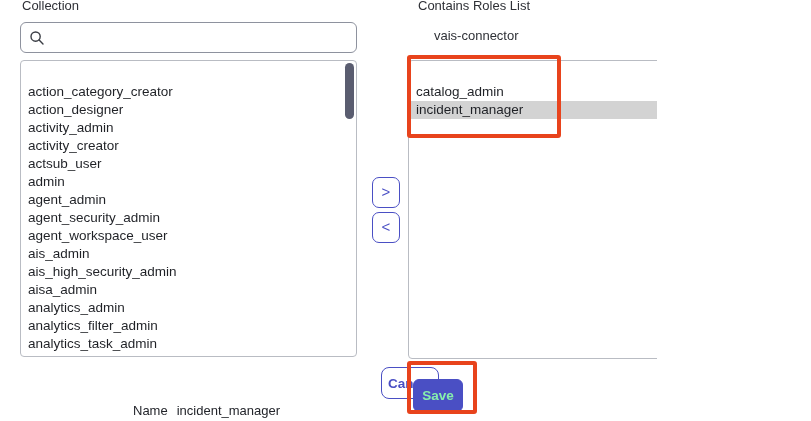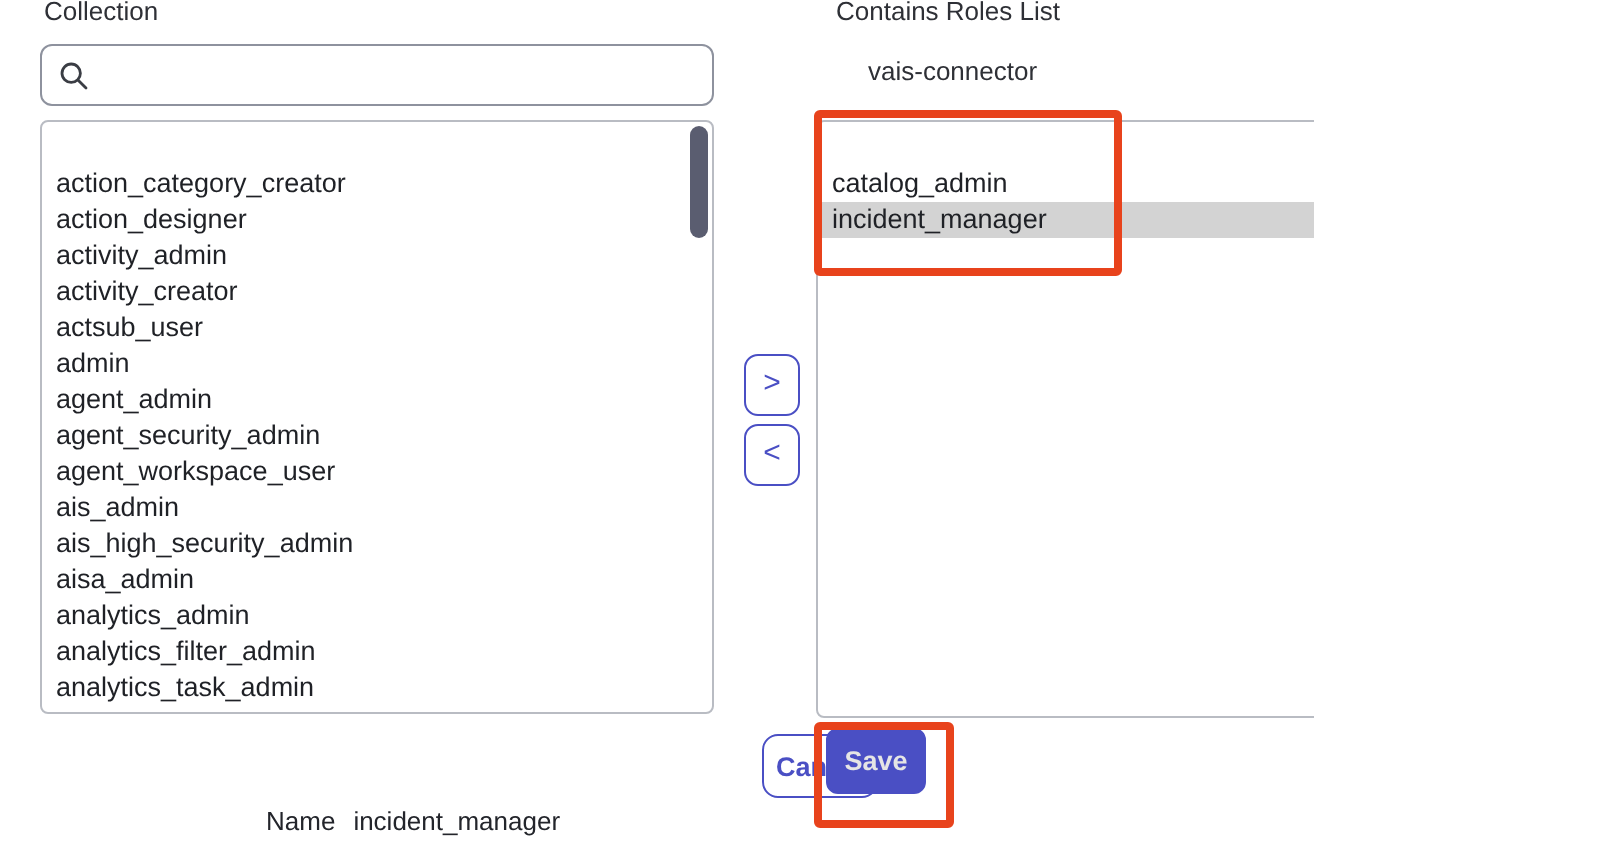--- a/index.html
+++ b/index.html
@@ -52,8 +52,8 @@
     font-size:13.5px;font-weight:bold;cursor:pointer;}
   #cancel-button{left:347px;top:367px;width:58px;height:32px;background:#fff;
     border:1.5px solid var(--accent);border-radius:8px;color:var(--accent);margin-left:34px;}
-  #save-button{left:413px;top:364px;width:50px;height:33px;background:var(--accent);
-    border:1px solid var(--accent);border-radius:6px;color:#e5e5e5;}
+  #save-button{left:413px;top:379px;width:50px;height:33px;background:var(--accent);
+    border:1px solid var(--accent);border-radius:6px;color:#86efac;}
 
   .name-row{position:absolute;left:133px;top:403px;font-size:13px;display:flex;gap:9px;align-items:center;}
 </style>

